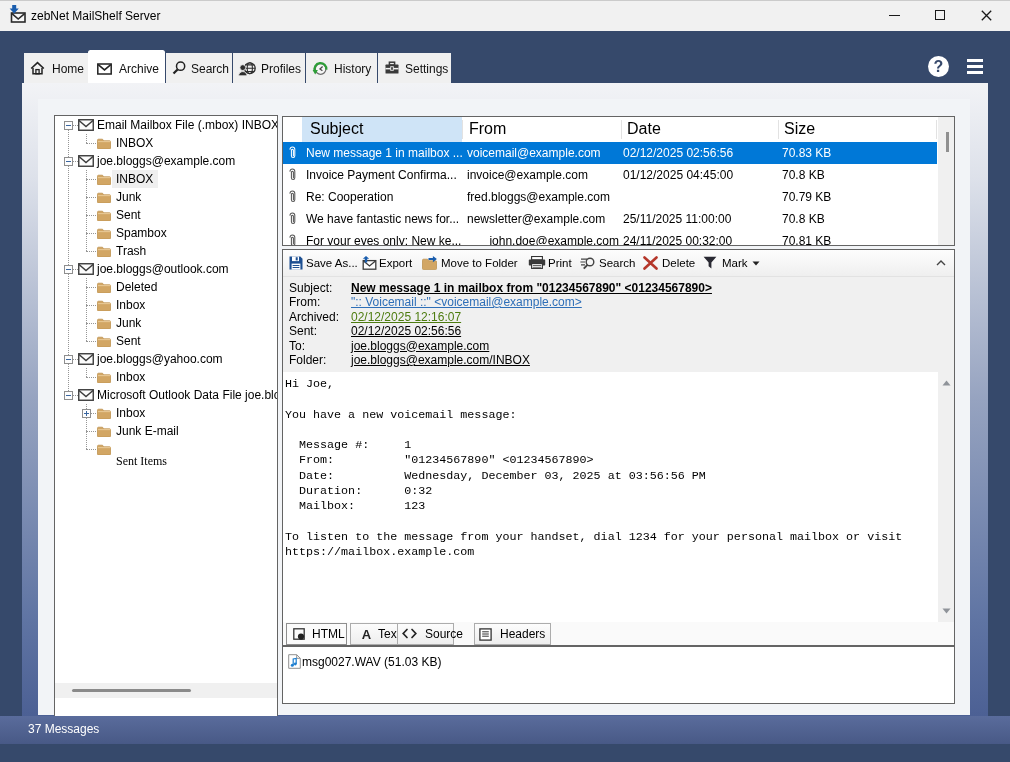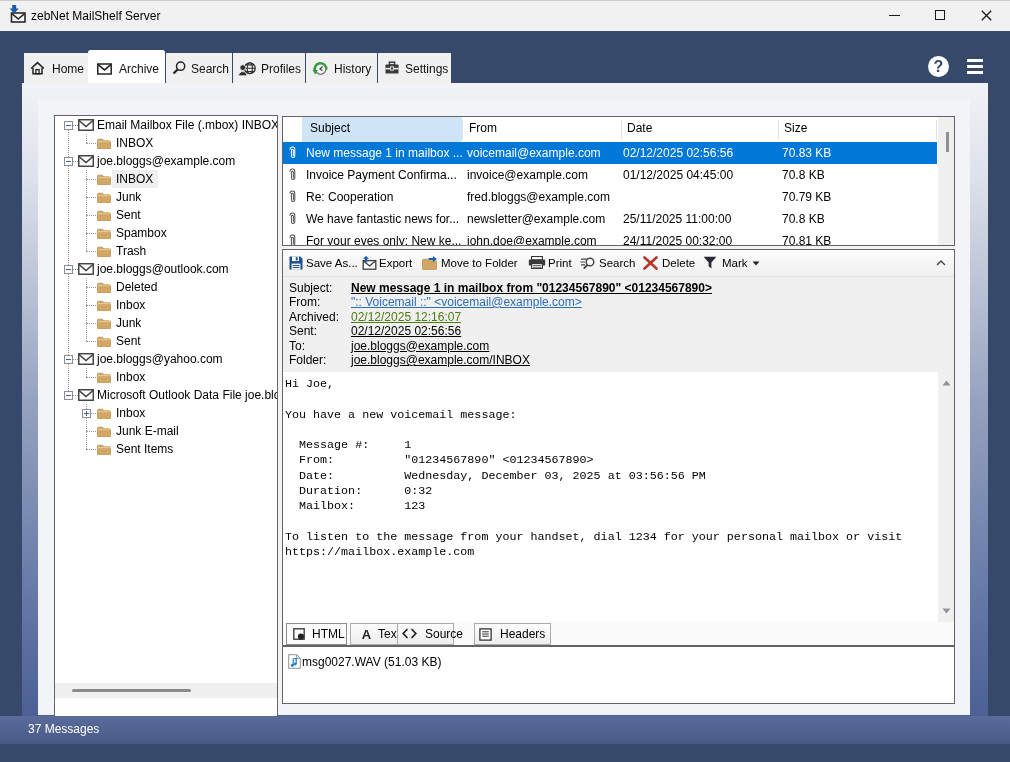--- a/index.html
+++ b/index.html
@@ -19,7 +19,7 @@
 .hline{position:absolute;height:0;border-top:1px dotted #969696;}
 .ebox{position:absolute;width:9px;height:9px;background:#FDFDFD;border:1px solid #8E8E8E;box-sizing:border-box;}
 #list{left:282px;top:116px;width:673px;height:130px;background:#fff;border:1px solid #646464;box-sizing:border-box;overflow:hidden;}
-.lhdr{position:absolute;top:0;height:25px;font-size:12px;line-height:23px;color:#000;}
+.lhdr{position:absolute;top:0;height:25px;font-size:16px;line-height:23px;color:#000;}
 .hdiv{position:absolute;top:3px;width:1px;height:19px;background:#E2E2E2;}
 .lrow{position:absolute;left:0;width:654px;height:22px;font-size:12px;line-height:22px;color:#000;}
 .lcell{position:absolute;top:0;white-space:nowrap;overflow:hidden;}

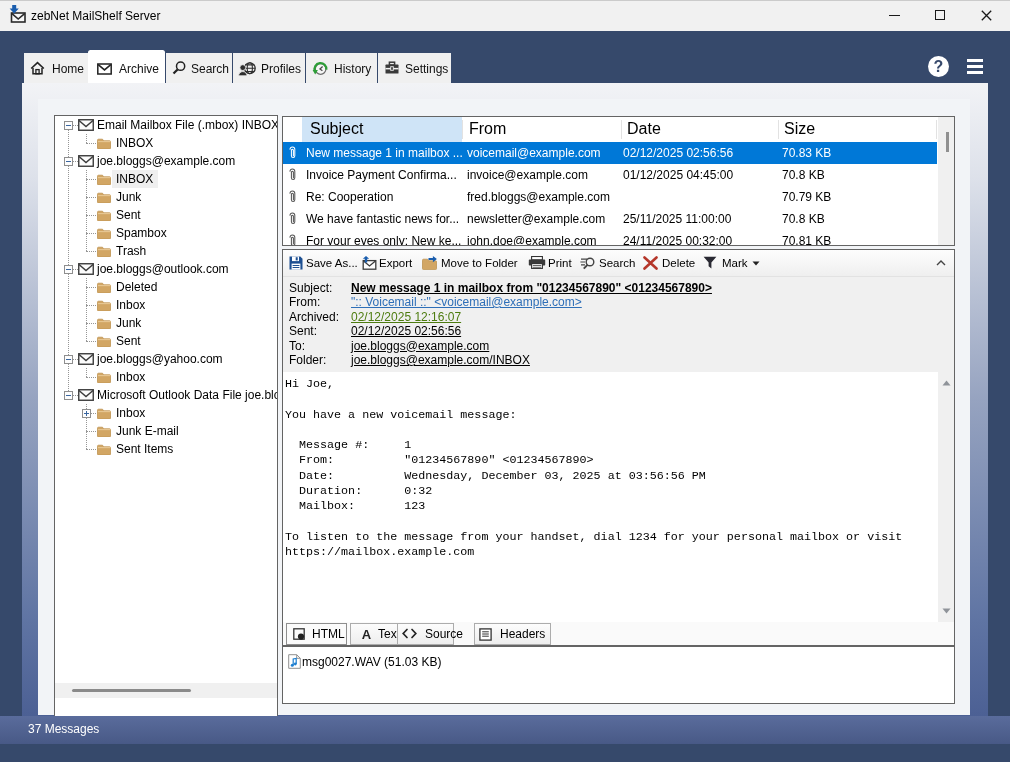--- a/index.html
+++ b/index.html
@@ -371,7 +371,7 @@
 </svg>
         </div>
         <div class="lcell" style="left:23px;width:158px;">For your eyes only: New ke...</div>
-        <div class="lcell" style="left:184px;width:152px;">john.doe@example.com</div>
+        <div class="lcell" style="left:184px;width:152px;text-align:right;">john.doe@example.com</div>
         <div class="lcell" style="left:340px;width:152px;">24/11/2025 00:32:00</div>
         <div class="lcell" style="left:499px;width:150px;">70.81 KB</div>
       </div>

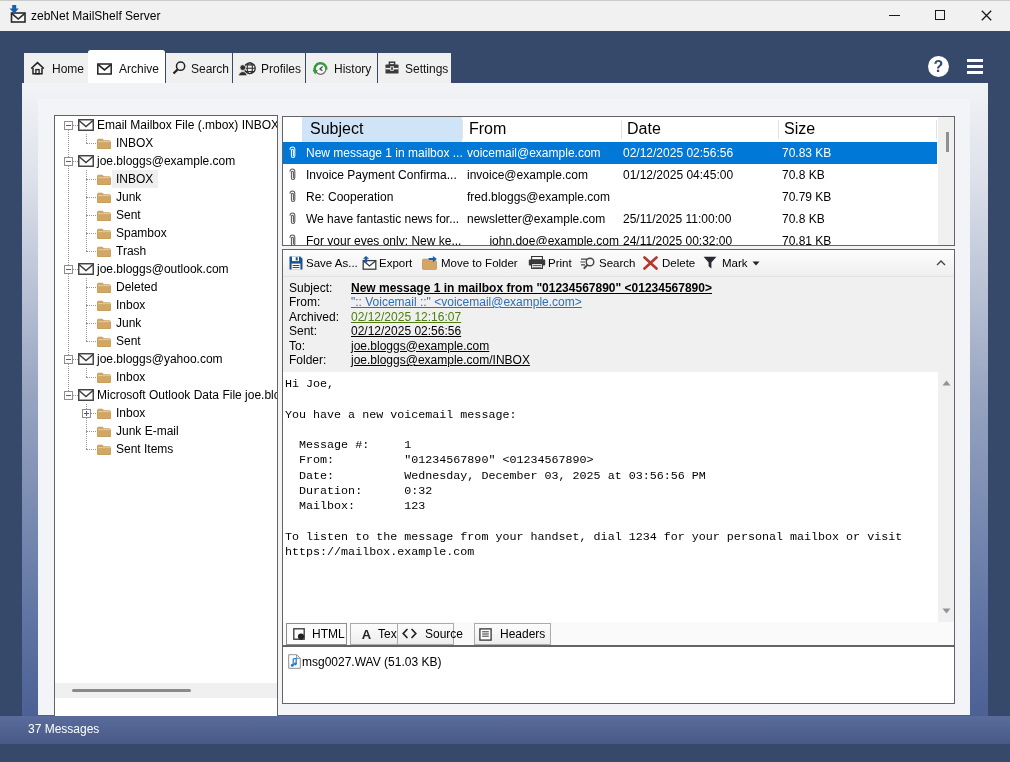--- a/index.html
+++ b/index.html
@@ -307,7 +307,7 @@
 <path d="M0.9 3.6 h12.6" stroke="#E7C894" stroke-width="1.1"></path>
 </svg>
       </div>
-      <div class="trow" style="left:61px;top:324px;">Sent Items</div>
+      <div class="trow" style="left:61px;top:336px;font-family:Liberation Serif, serif;">Sent Items</div>
       <div class="sbtrack" style="left:0;top:567px;width:222px;height:15px;"></div>
       <div class="ab" style="left:17px;top:573px;width:119px;height:3px;background:#8A8A8A;border-radius:2px;"></div>
     </div>

